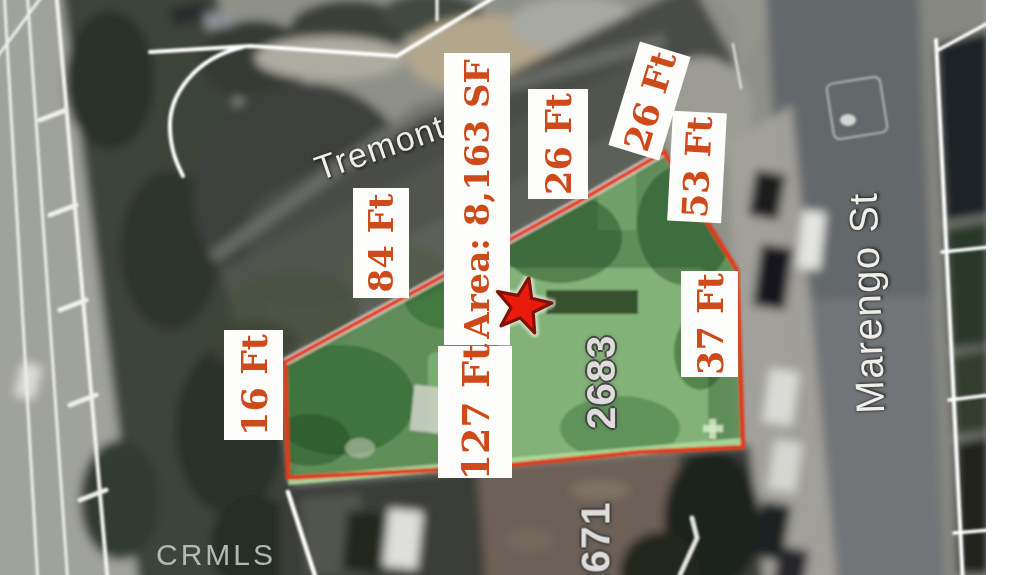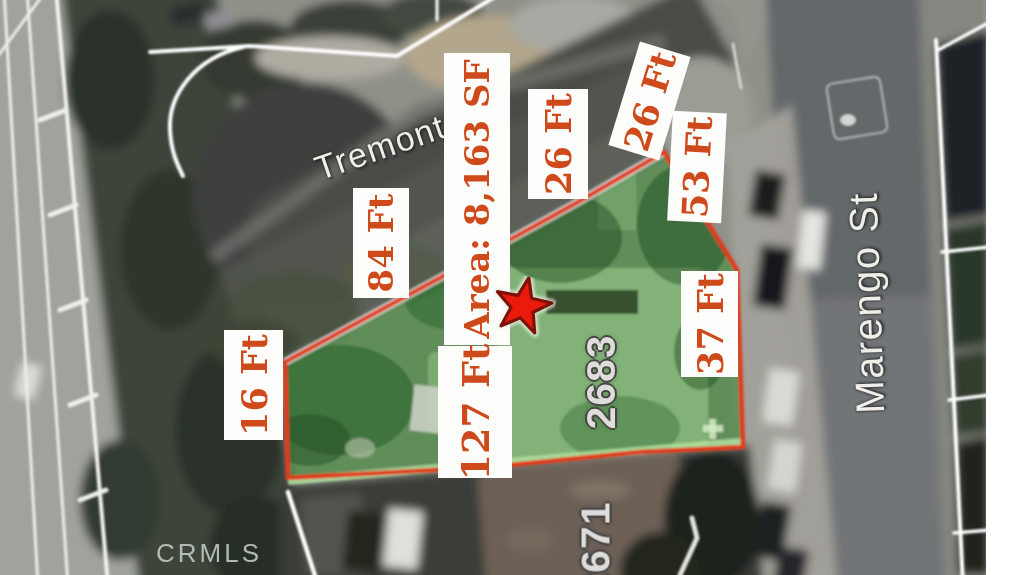--- a/index.html
+++ b/index.html
@@ -33,7 +33,7 @@
     text-shadow:-2px 0 0 #454543, 2px 0 0 #454543, 0 -2px 0 #454543, 0 2px 0 #454543, 0 0 5px rgba(0,0,0,.45);
   }
   #watermark{
-    position:absolute;left:156px;top:538px;font-size:26px;letter-spacing:3px;
+    position:absolute;left:156px;top:538px;font-size:30px;letter-spacing:3px;
     color:rgba(188,196,191,.92);
   }
   #star-marker{position:absolute;left:490px;top:276px;transform:rotate(12deg);}

